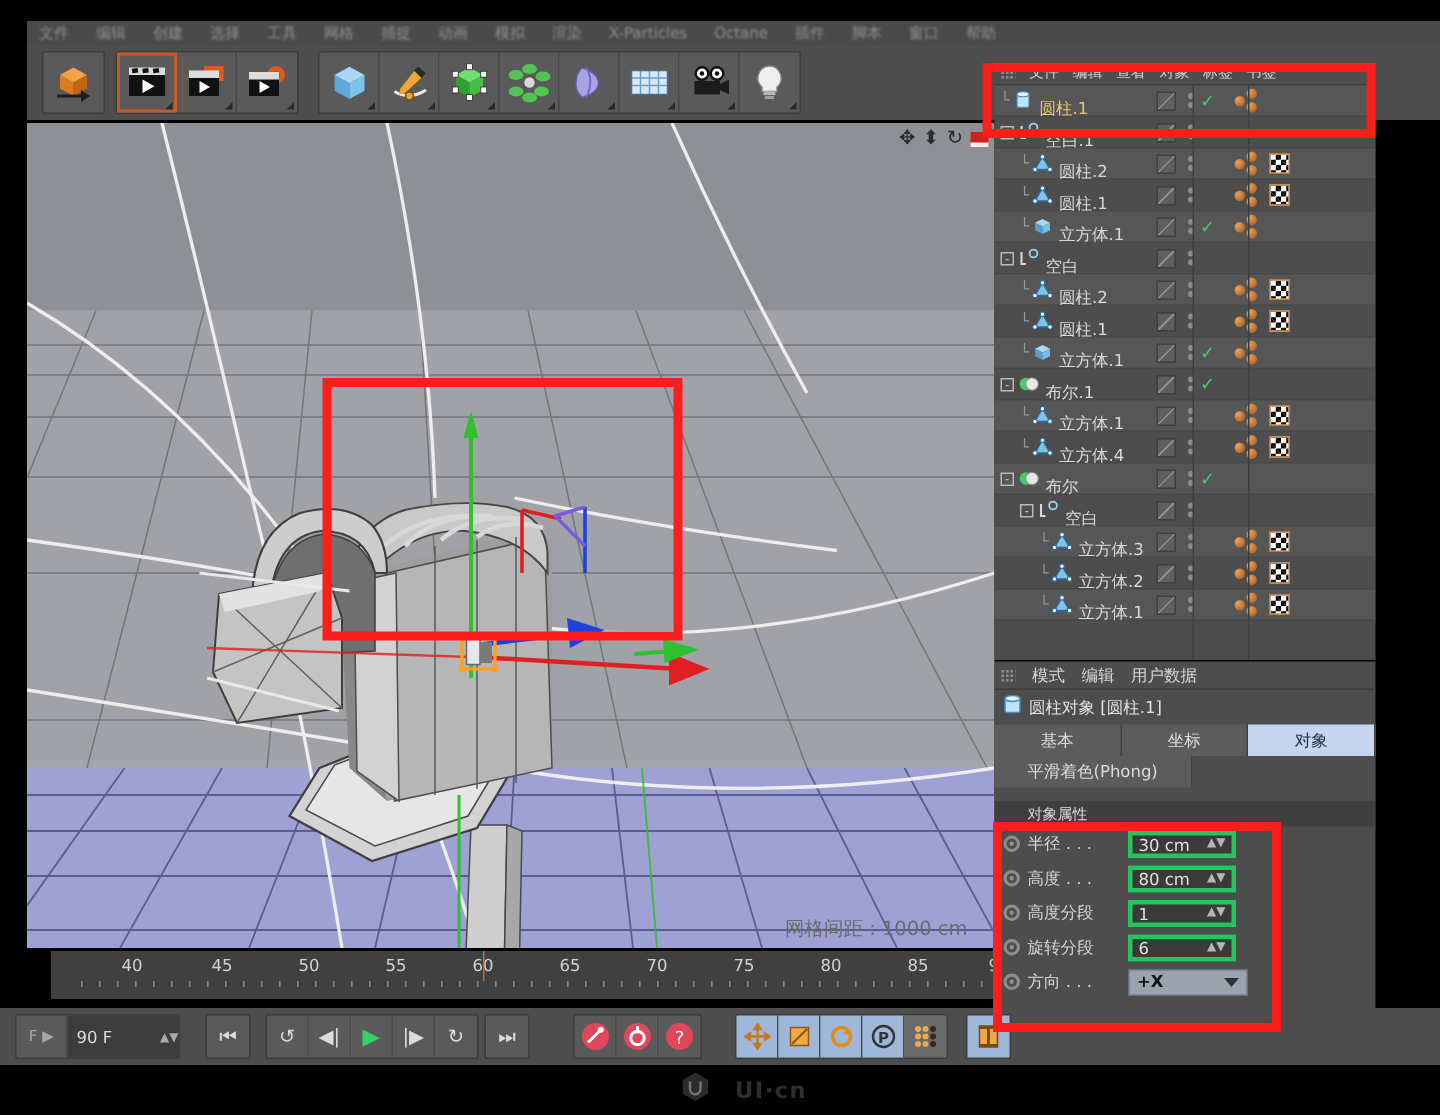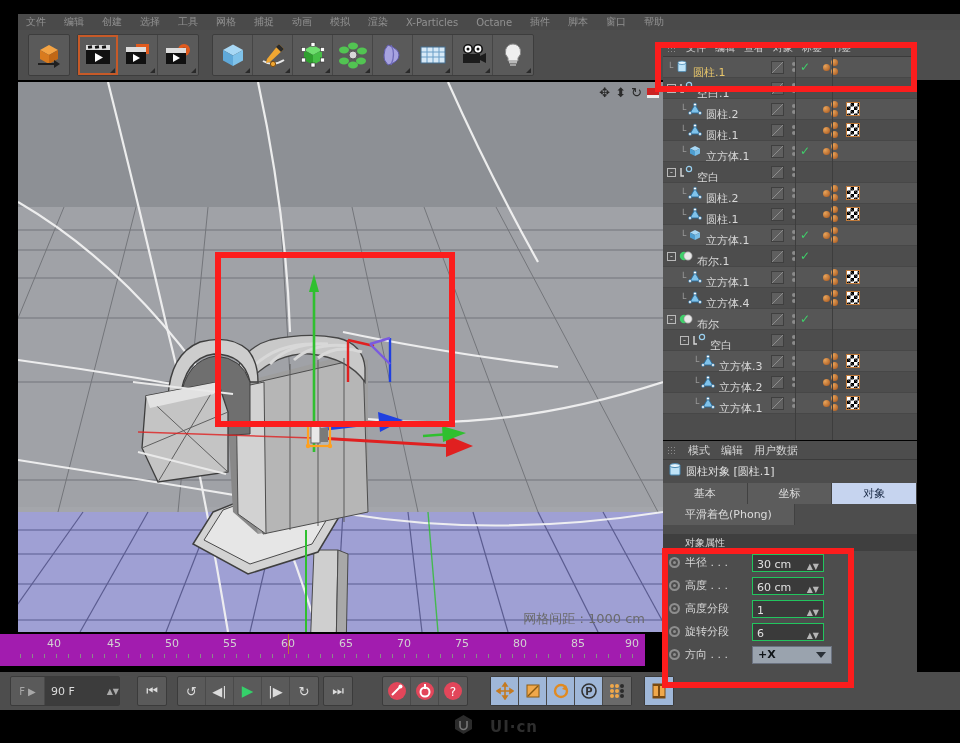--- a/index.html
+++ b/index.html
@@ -242,8 +242,8 @@
   .am-label { width: 62px; white-space: nowrap; }
   .am-input {
     width: 72px; height: 18px;
-    background: #3a3a3a; border: 1px solid #22c55e;
-    display: flex; align-items: flex-end; padding: 0 4px;
+    background: #3a3a3a; border: 3px solid #22c55e;
+    display: flex; align-items: flex-start; padding: 0 4px;
     color: #e0e0e0; font-size: 11px;
   }
   .am-input .sp { margin-left: auto; font-size: 8px; color: #b6b6b6; }

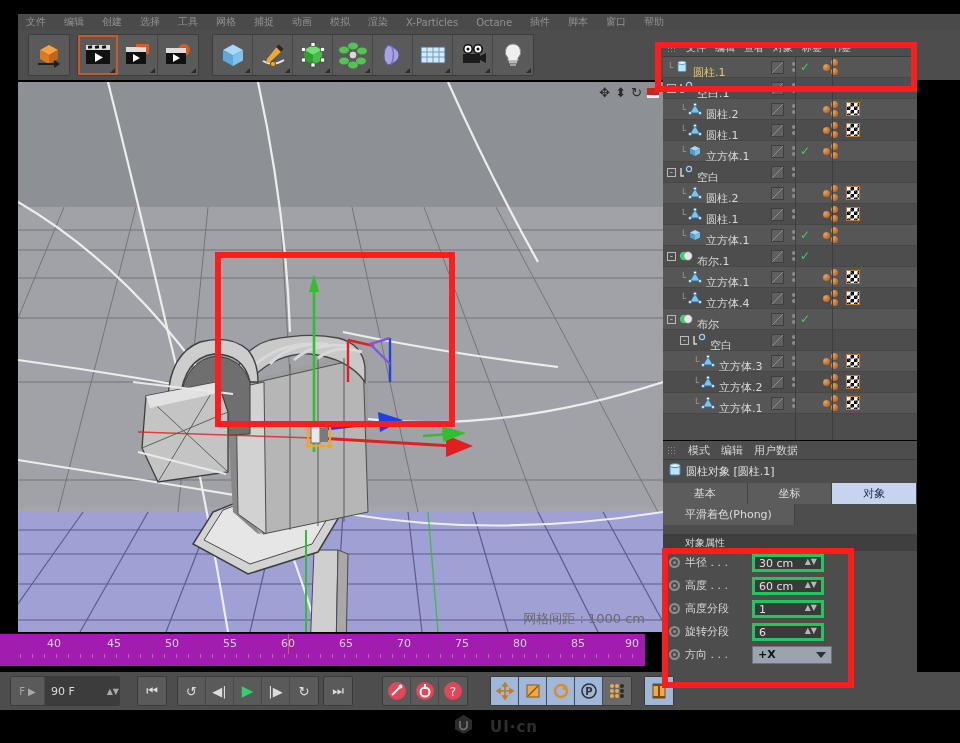--- a/index.html
+++ b/index.html
@@ -1238,7 +1238,7 @@
       <span class="radio-o"></span>
       <span class="am-label">高度 . . .</span>
       <span class="am-input">
-        <span>60 cm</span>
+        <span>80 cm</span>
         <span class="sp">▲▼</span>
       </span>
     </div>

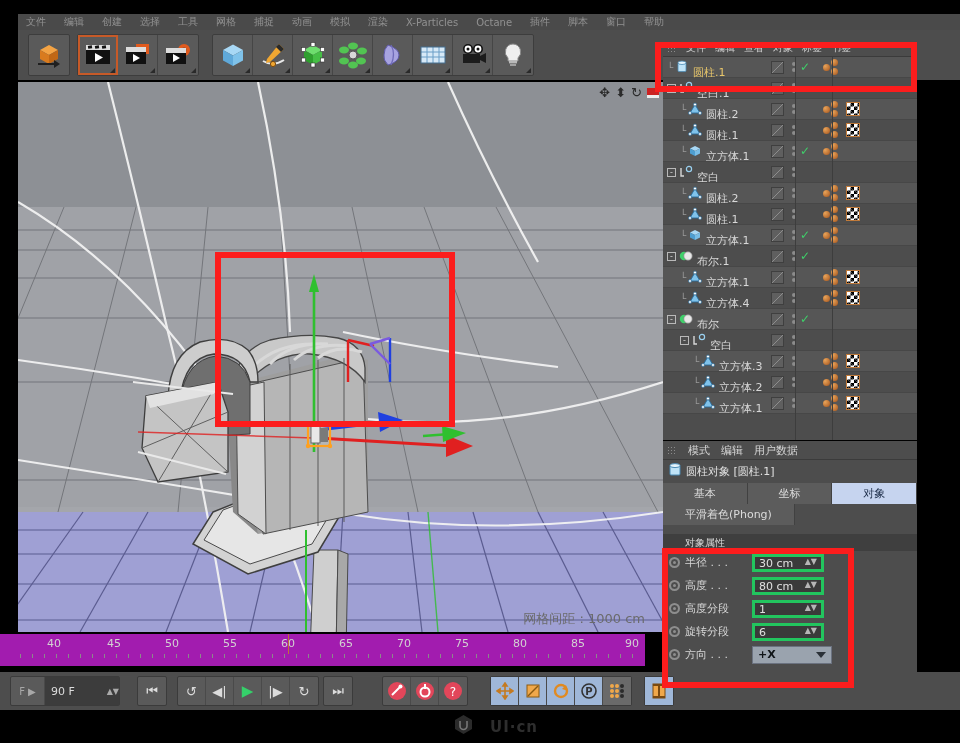--- a/index.html
+++ b/index.html
@@ -76,9 +76,9 @@
 
   
   #timeline {
-    position: absolute; left: 0; top: 634px;
+    position: absolute; left: 34px; top: 634px;
     width: 645px; height: 32px;
-    background: #a21caf;
+    background: #404040;
   }
   .tl-ruler {
     position: relative; height: 20px;

